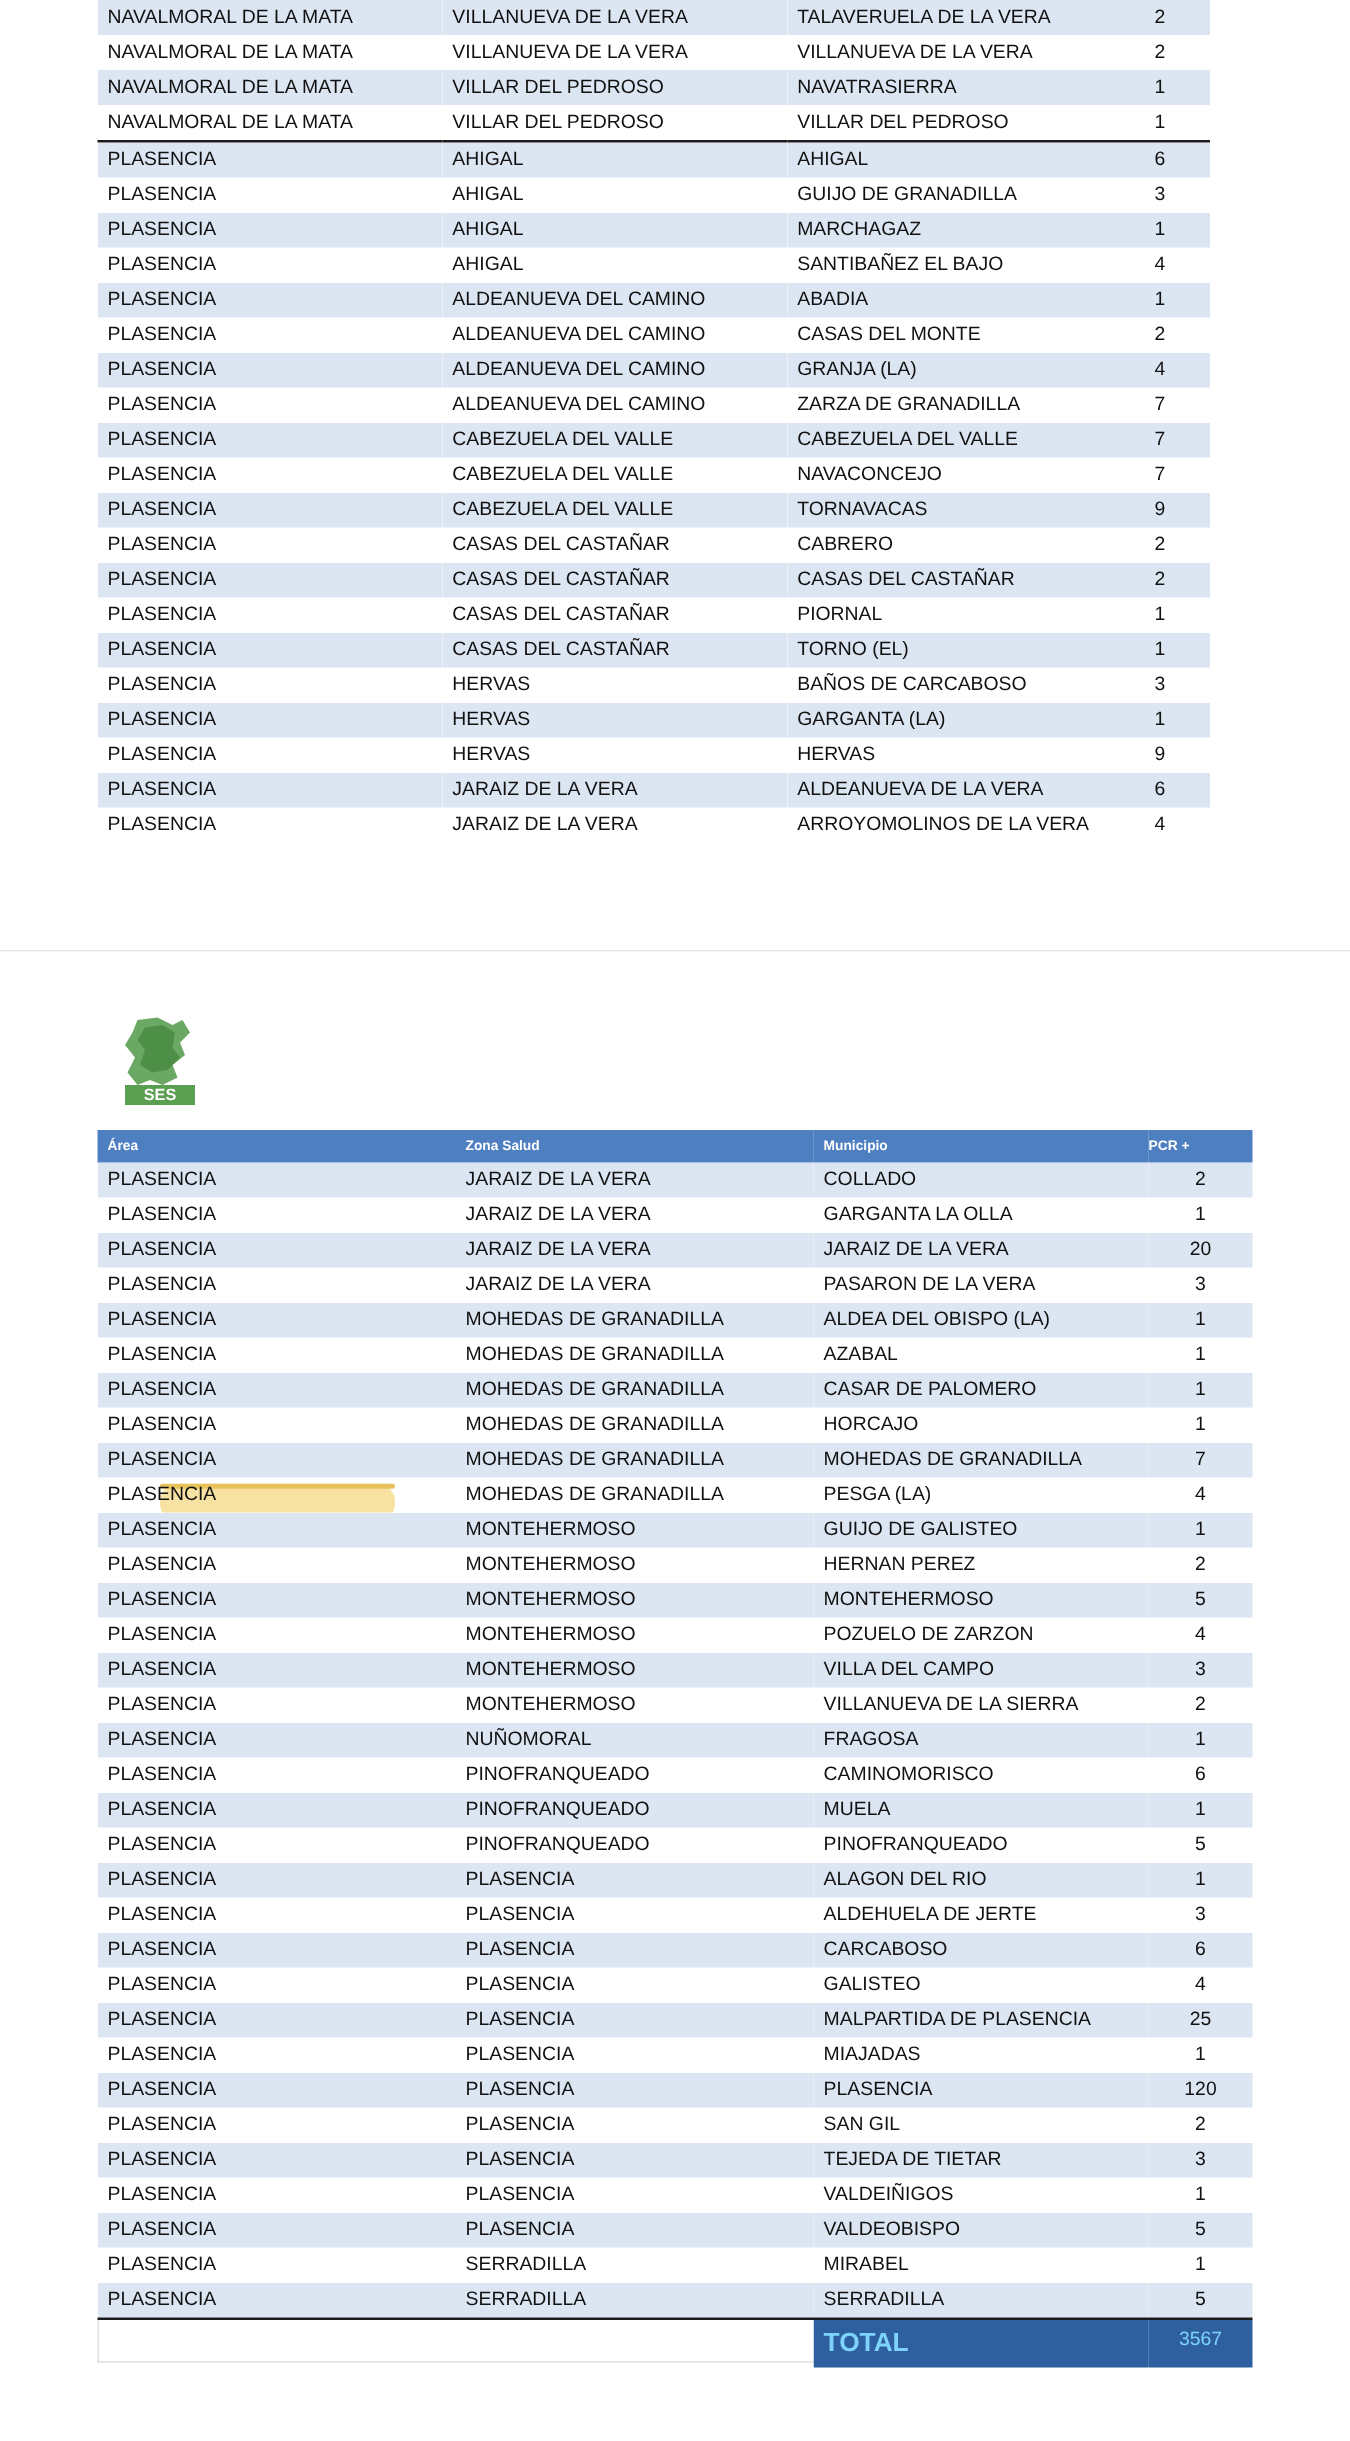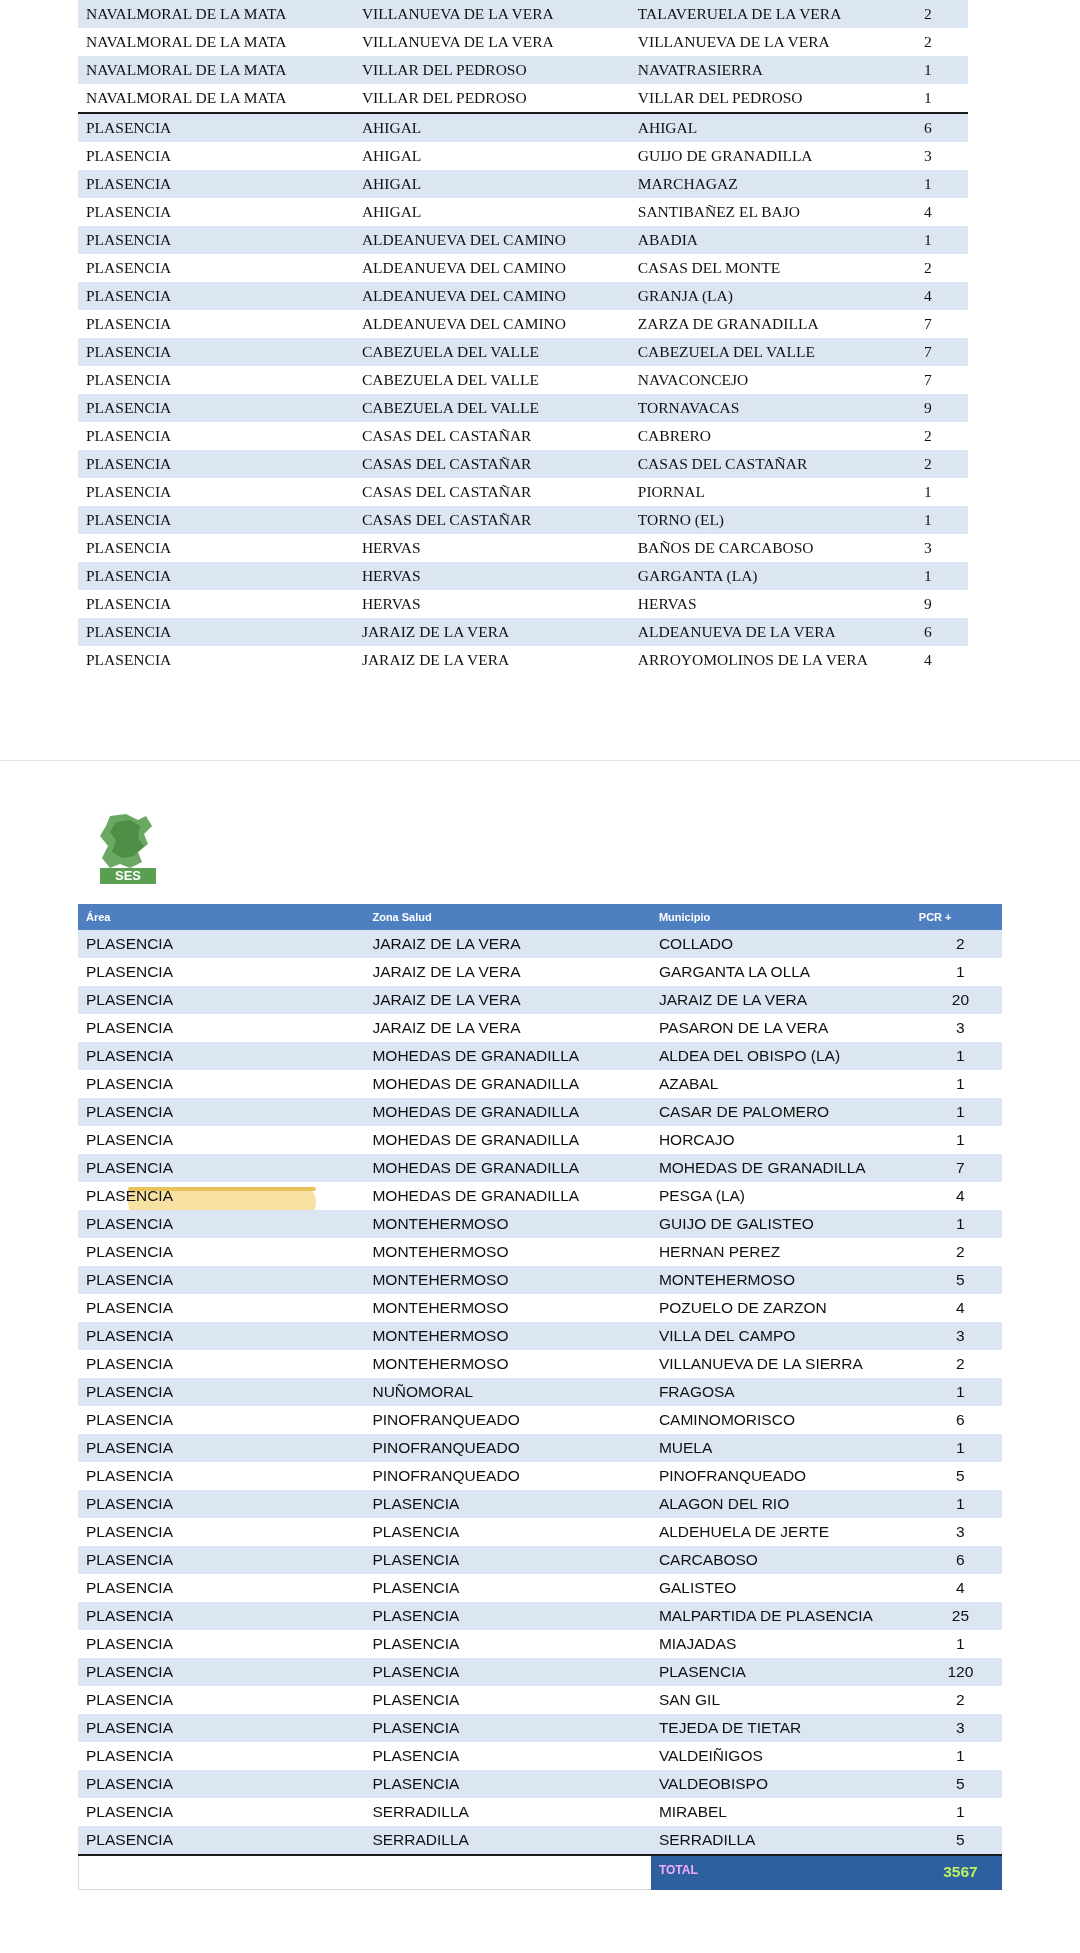--- a/index.html
+++ b/index.html
@@ -18,7 +18,6 @@
   
   .section-top {
     padding: 0 112px 0 78px;
-    font-family: Liberation Serif, serif;
   }
   .table-wrap { width: 100%; }
   table.covid {

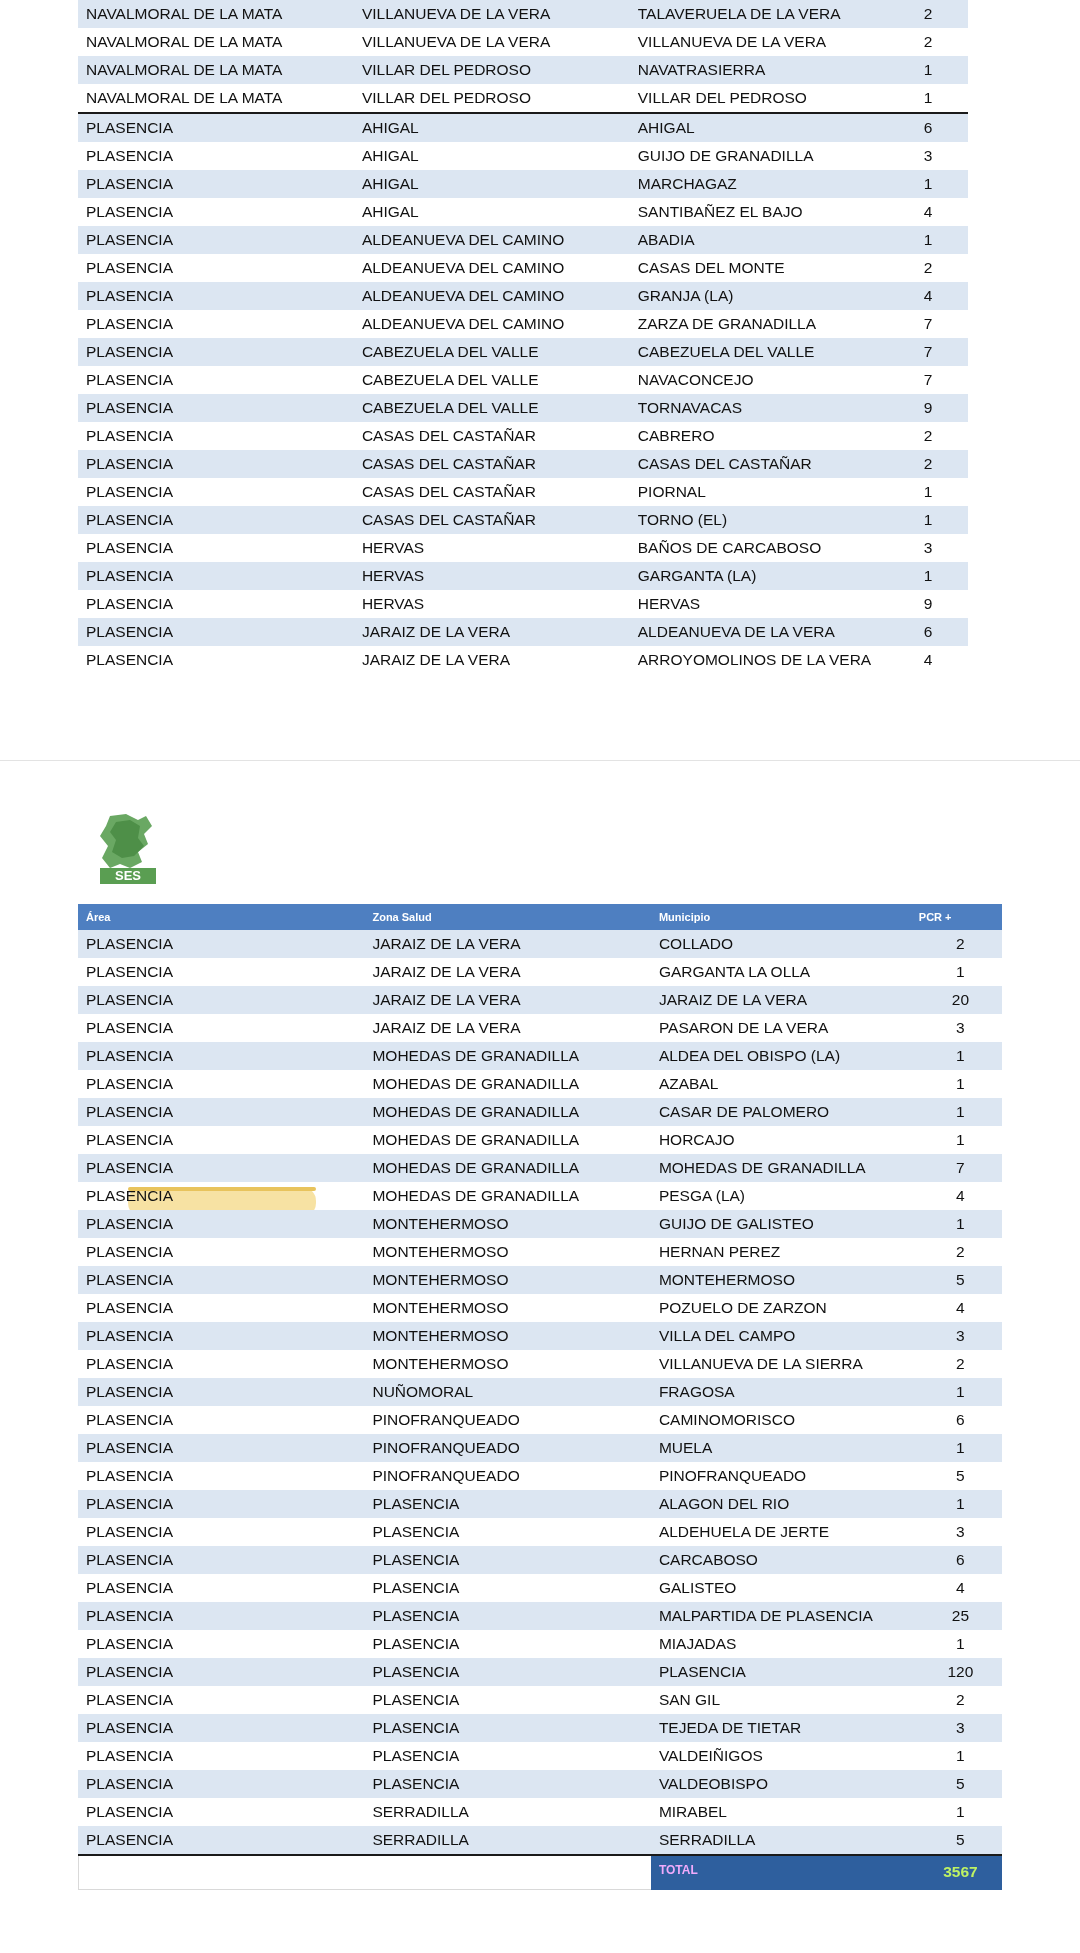--- a/index.html
+++ b/index.html
@@ -149,8 +149,8 @@
   .total-label {
     width: 29%;
     background: #2e5f9e;
-    color: #f0abfc;
-    font-size: 12px;
+    color: #7dd3fc;
+    font-size: 21px;
     font-weight: bold;
     padding: 7px 0 7px 8px;
     white-space: nowrap;

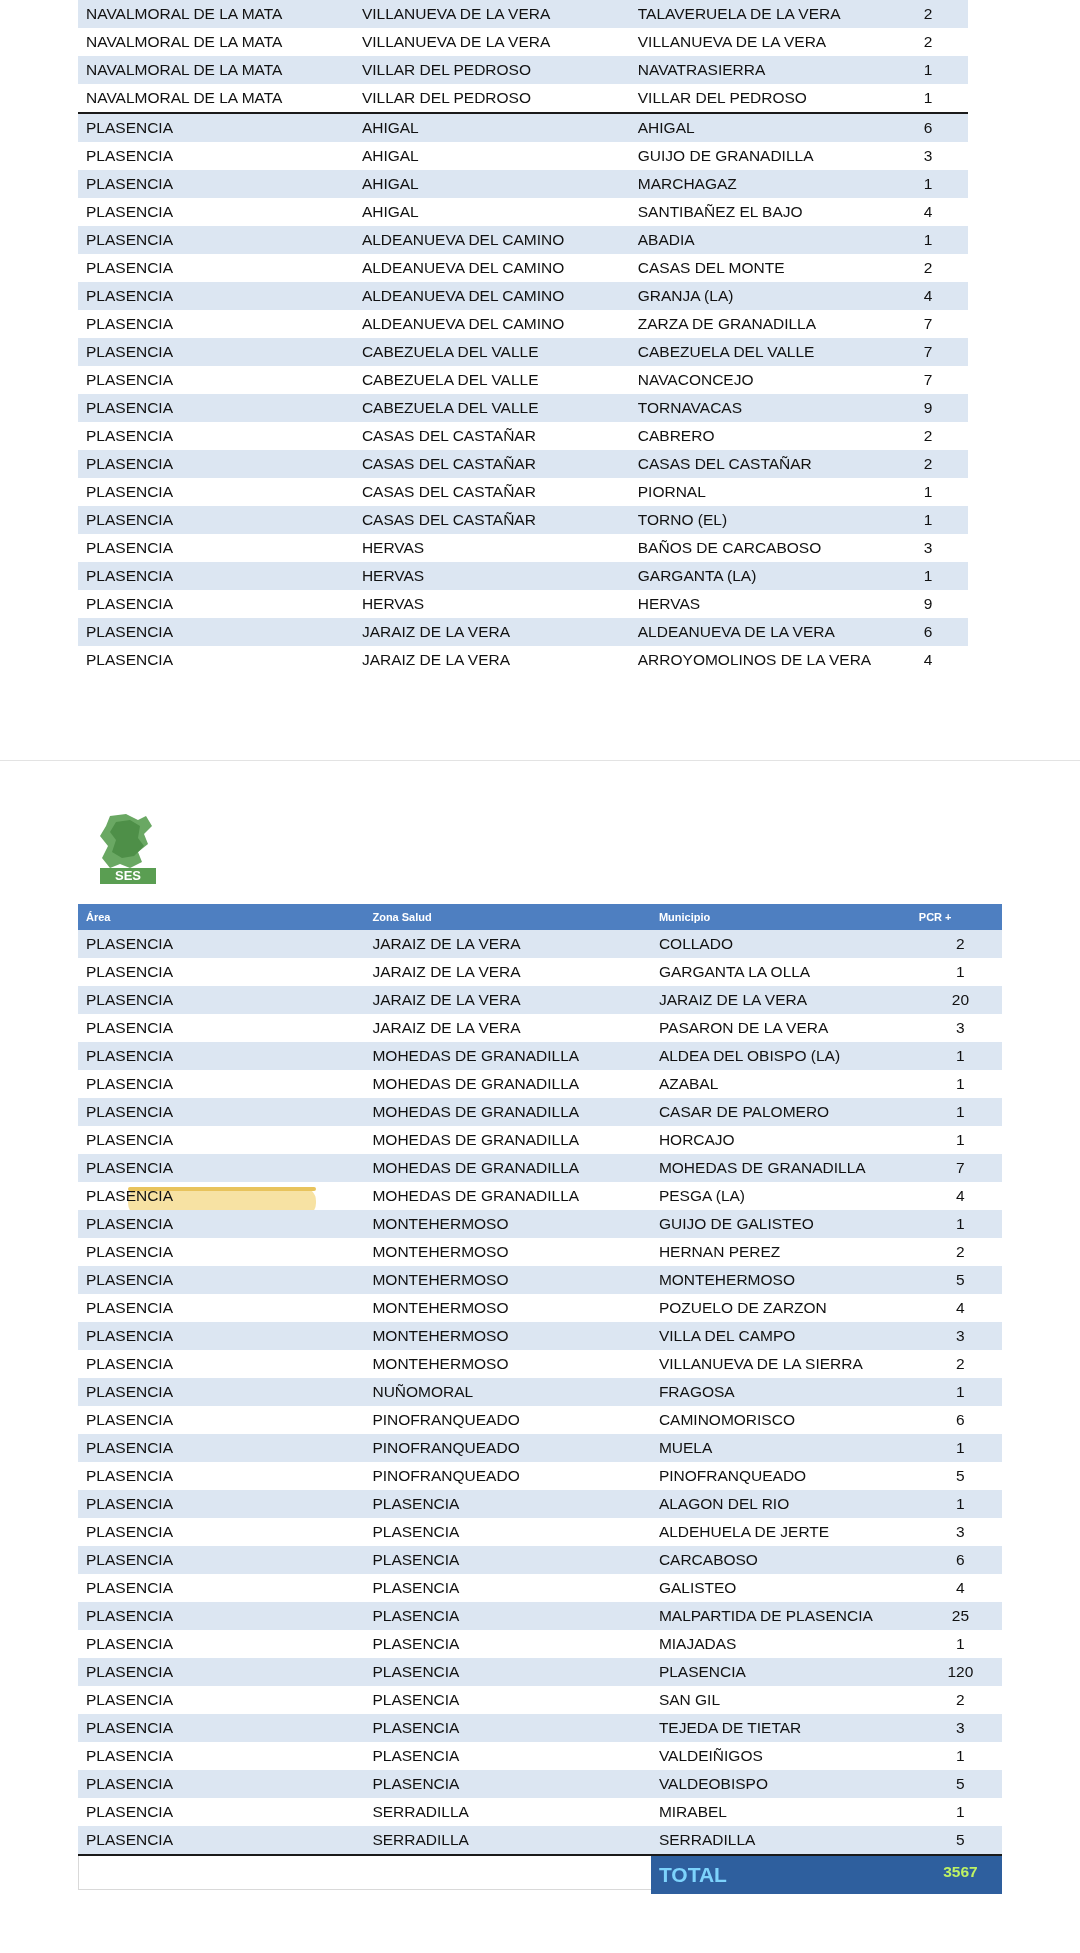--- a/index.html
+++ b/index.html
@@ -158,9 +158,9 @@
   .total-value {
     width: 9%;
     background: #2e5f9e;
-    color: #bef264;
+    color: #7dd3fc;
     font-size: 15.5px;
-    font-weight: bold;
+    font-weight: normal;
     text-align: center;
     padding: 7px 0;
   }

